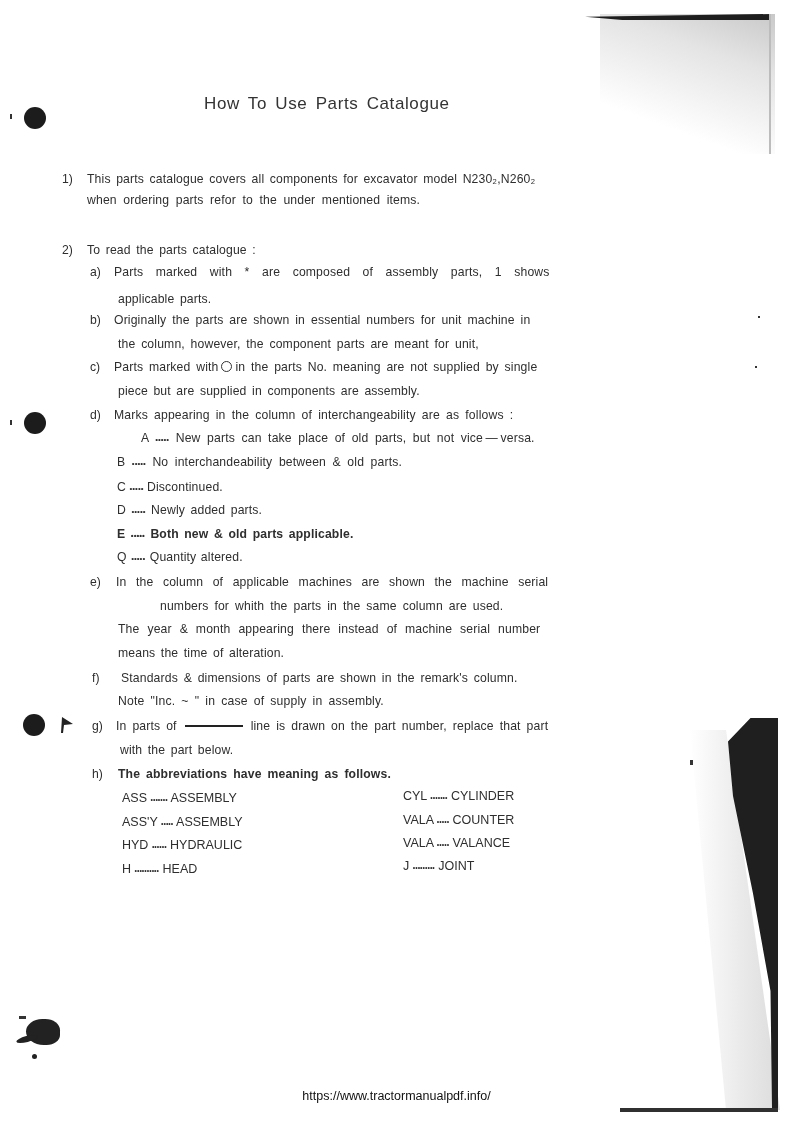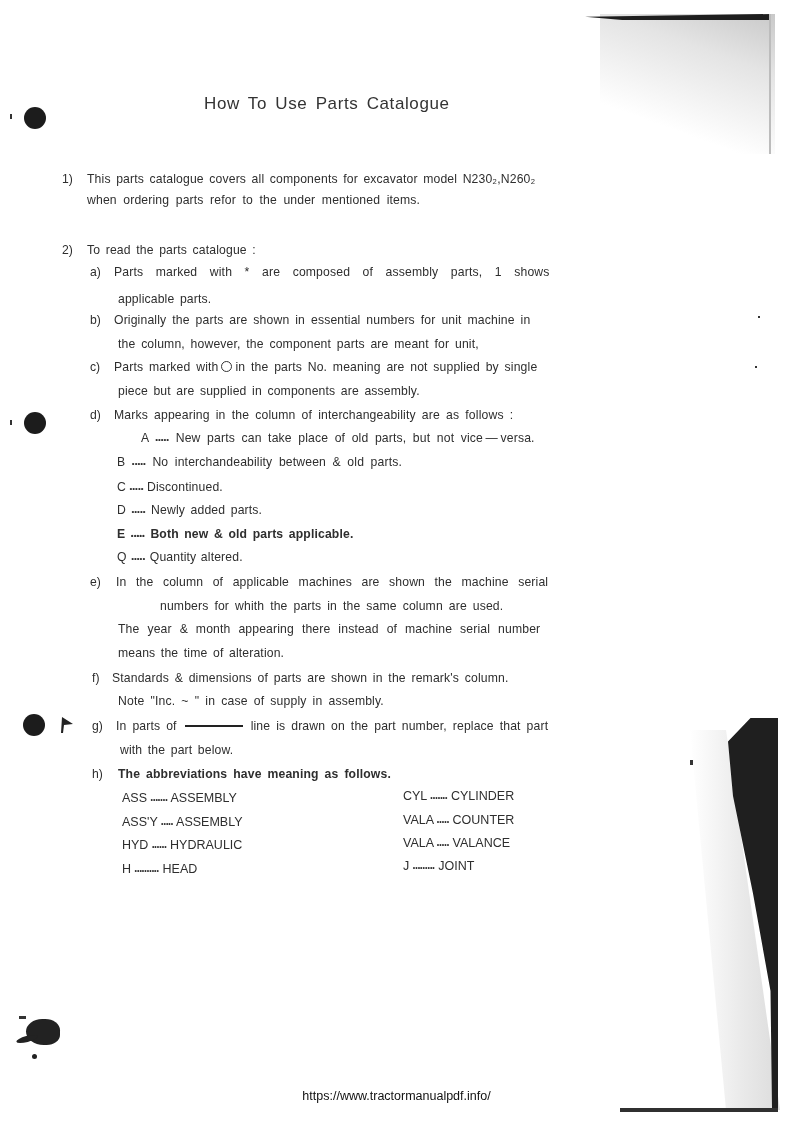--- a/index.html
+++ b/index.html
@@ -149,7 +149,7 @@
 <div class="line" style="left:118px;top:646px;word-spacing:2px;">means the time of alteration.</div>
 
 <div class="num" style="left:92px;top:671px;">f)</div>
-<div class="line" style="left:112px;top:671px;word-spacing:2.2px;">Standards &amp; dimensions of parts are shown in the remark's column.</div>
+<div class="line" style="left:121px;top:671px;word-spacing:2.2px;">Standards &amp; dimensions of parts are shown in the remark's column.</div>
 <div class="line" style="left:118px;top:694px;word-spacing:2.6px;">Note  "Inc. ~ "  in case of supply in assembly.</div>
 
 <div class="num" style="left:92px;top:719px;">g)</div>

